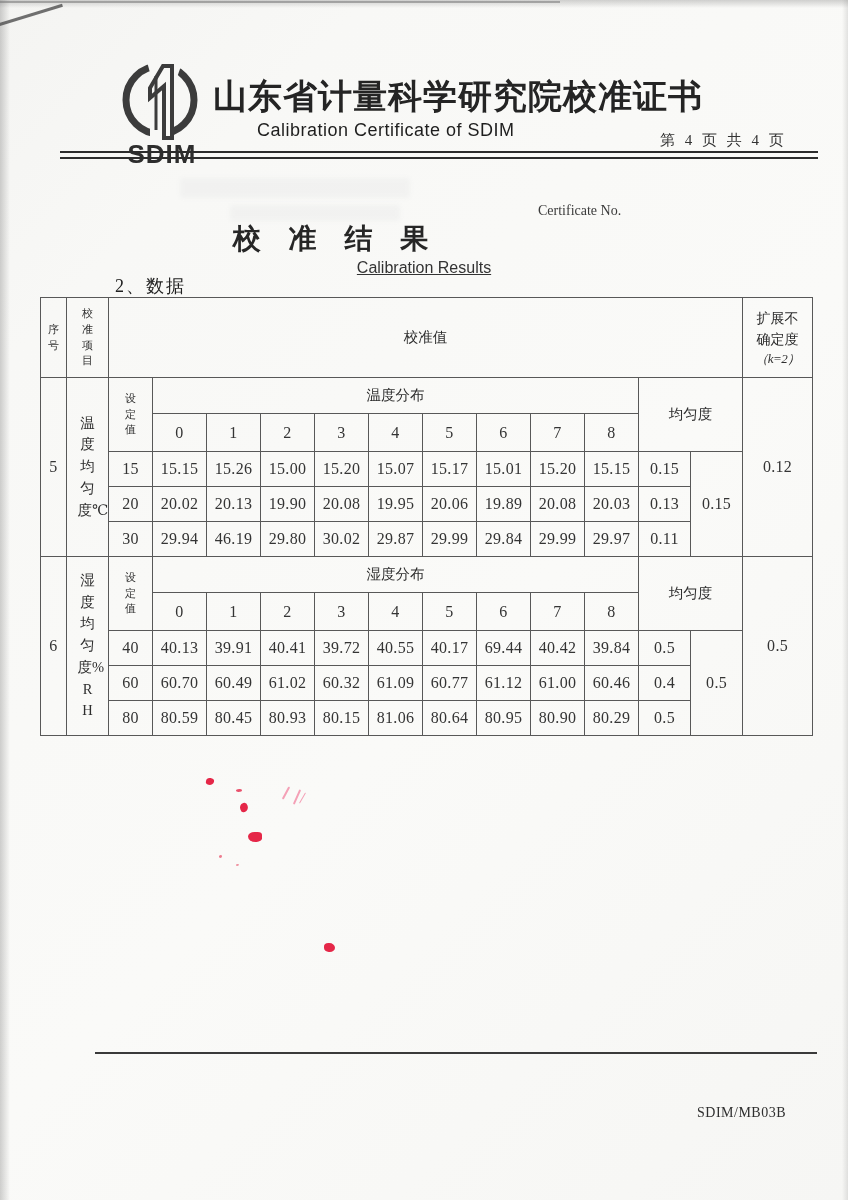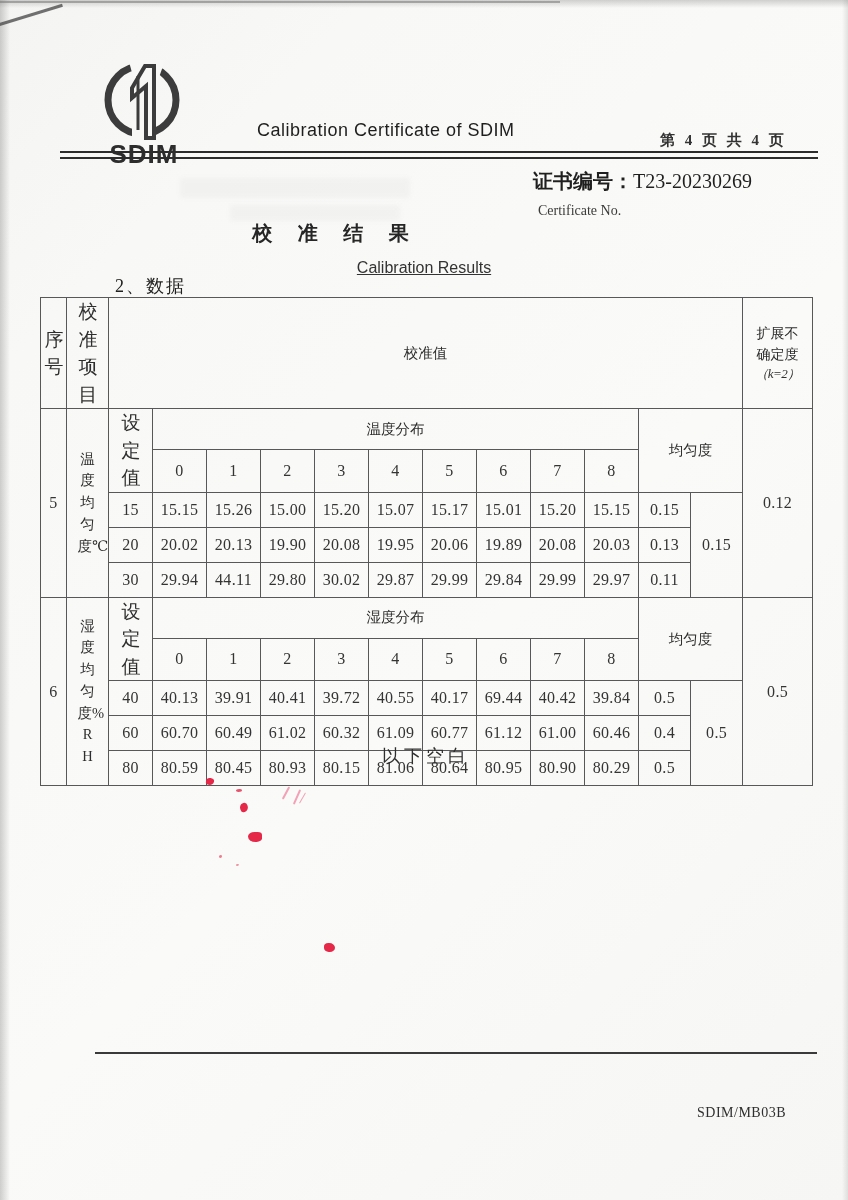--- a/index.html
+++ b/index.html
@@ -130,6 +130,7 @@
     </svg>
   </div>
 
+  <div class="title-cn">山东省计量科学研究院校准证书</div>
   <div class="title-en">Calibration Certificate of SDIM</div>
   <div class="page-info">第 4 页 共 4 页</div>
   <div class="double-rule"></div>

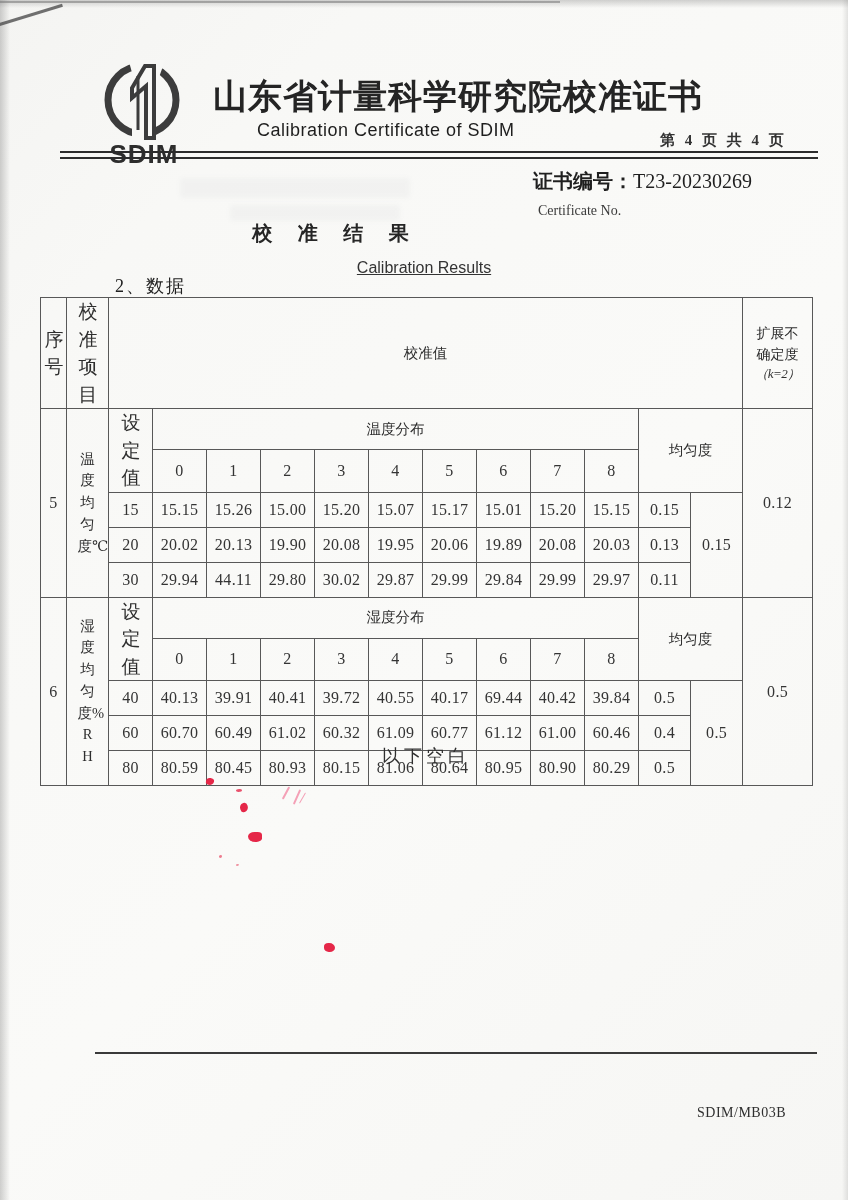--- a/index.html
+++ b/index.html
@@ -28,7 +28,7 @@
   .ghost{position:absolute;background:#b9bcc2;opacity:.10;filter:blur(2px);border-radius:3px;}
 
   
-  .logo{position:absolute;left:88px;top:60px;width:112px;height:108px;text-align:center;}
+  .logo{position:absolute;left:106px;top:60px;width:112px;height:108px;text-align:center;}
   .title-cn{
     position:absolute;left:213px;top:74px;width:430px;
     font-size:34px;font-weight:bold;color:#242424;letter-spacing:1px;

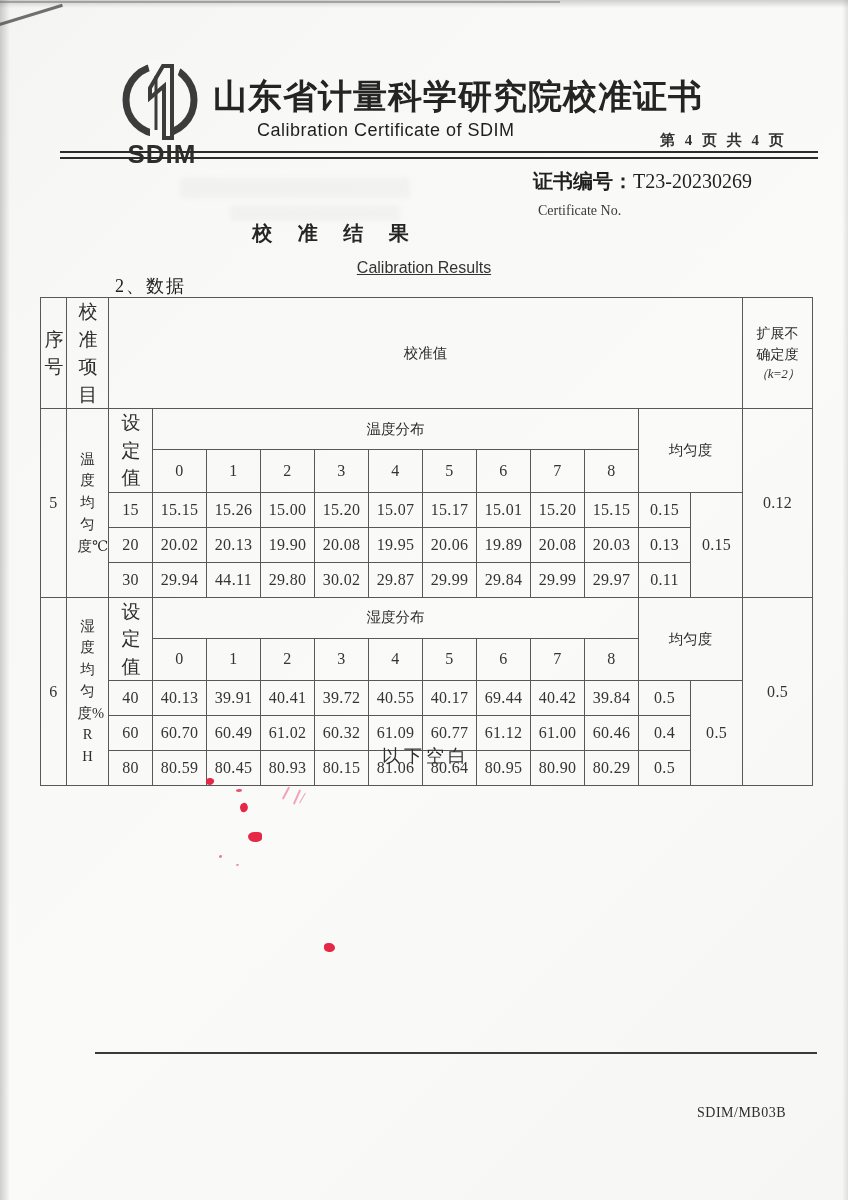--- a/index.html
+++ b/index.html
@@ -41,7 +41,7 @@
   }
   .page-info{
     position:absolute;left:660px;top:131px;font-size:15px;color:#333;
-    letter-spacing:3px;white-space:nowrap;font-weight:bold;
+    letter-spacing:3px;white-space:nowrap;
   }
   .double-rule{
     position:absolute;left:60px;top:151px;width:758px;height:4px;

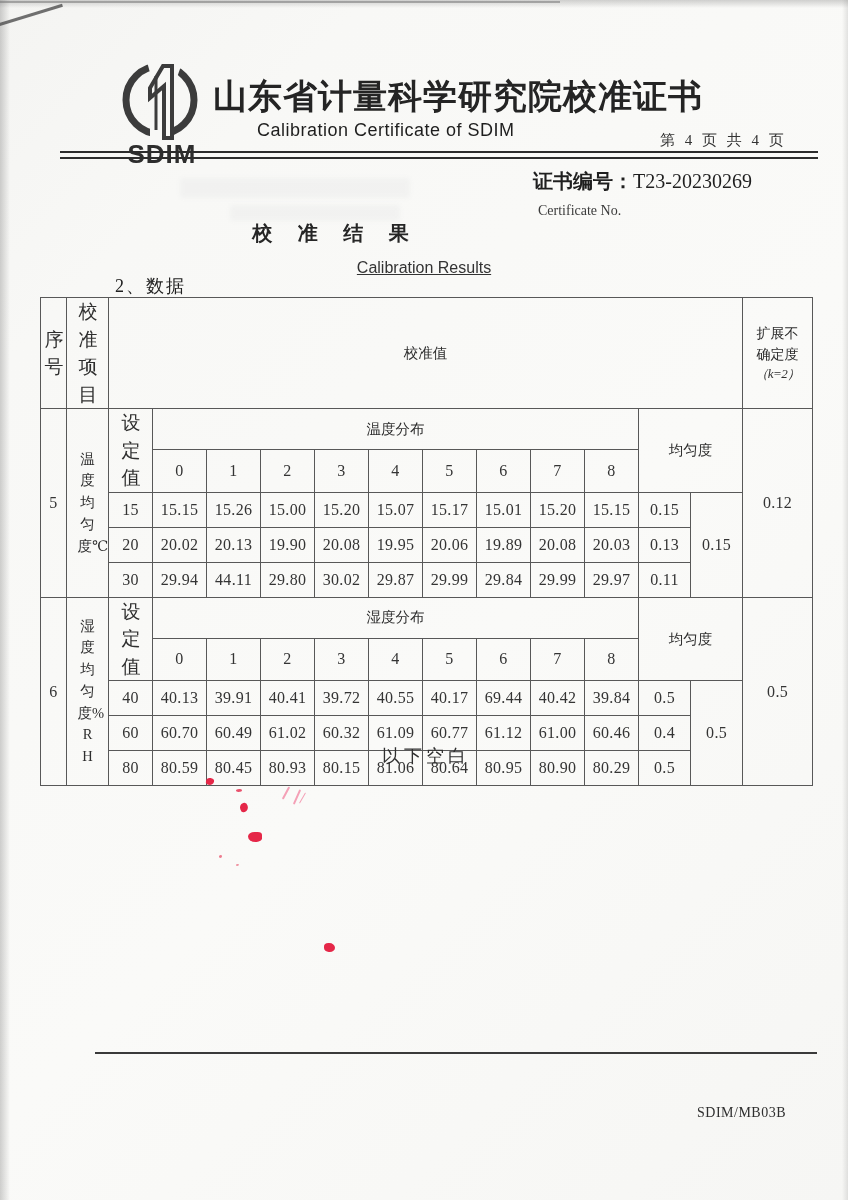--- a/index.html
+++ b/index.html
@@ -135,9 +135,6 @@
   <div class="page-info">第 4 页 共 4 页</div>
   <div class="double-rule"></div>
 
-  <div class="cert-no">
-    <span class="lbl">证书编号：</span><span>T23-20230269</span>
-  </div>
   <div class="cert-no-en">Certificate No.</div>
 
   <div class="results-title">校 准 结 果</div>

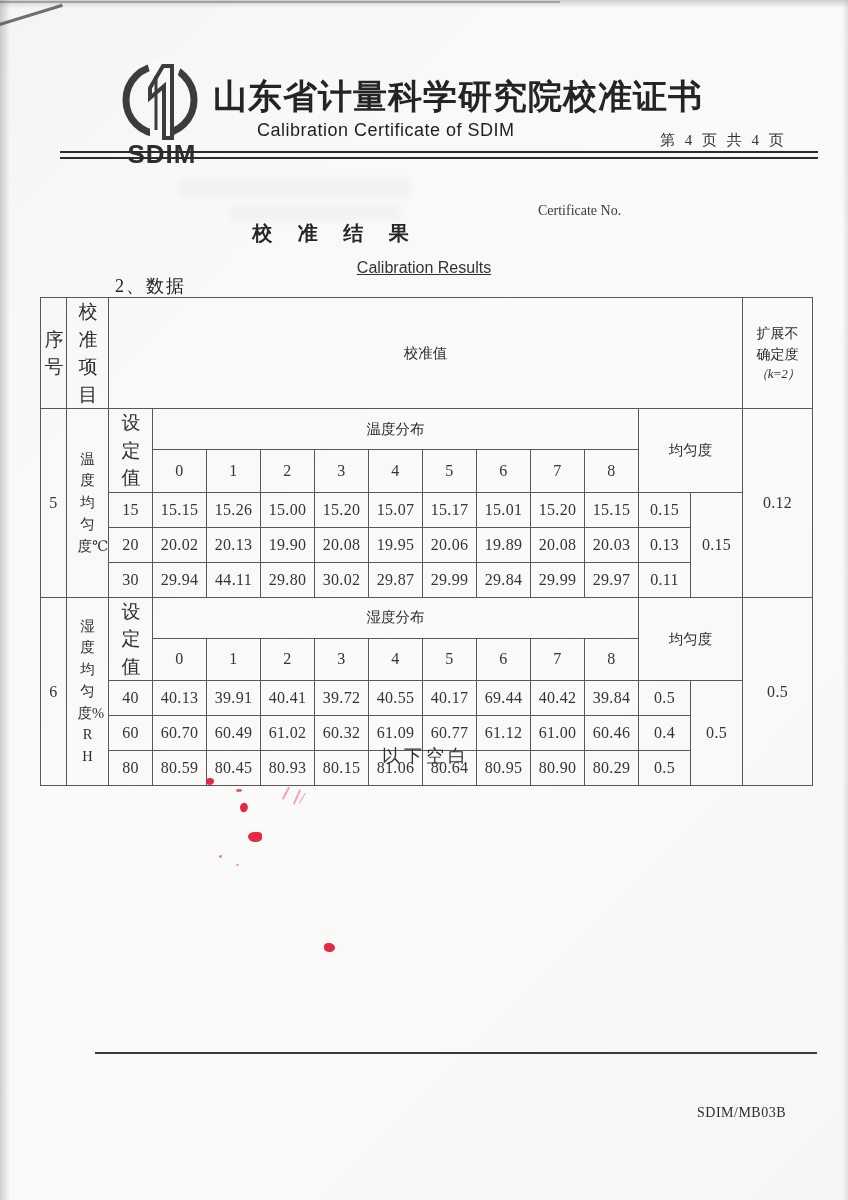--- a/index.html
+++ b/index.html
@@ -58,7 +58,7 @@
   .results-title{
     position:absolute;left:0;top:220px;width:671px;text-align:center;
     font-family:"Liberation Sans","DejaVu Sans",sans-serif;
-    font-size:20px;font-weight:bold;color:#262626;letter-spacing:10px;
+    font-size:28px;font-weight:bold;color:#262626;letter-spacing:10px;
   }
   .results-en{
     position:absolute;left:0;top:259px;width:848px;text-align:center;

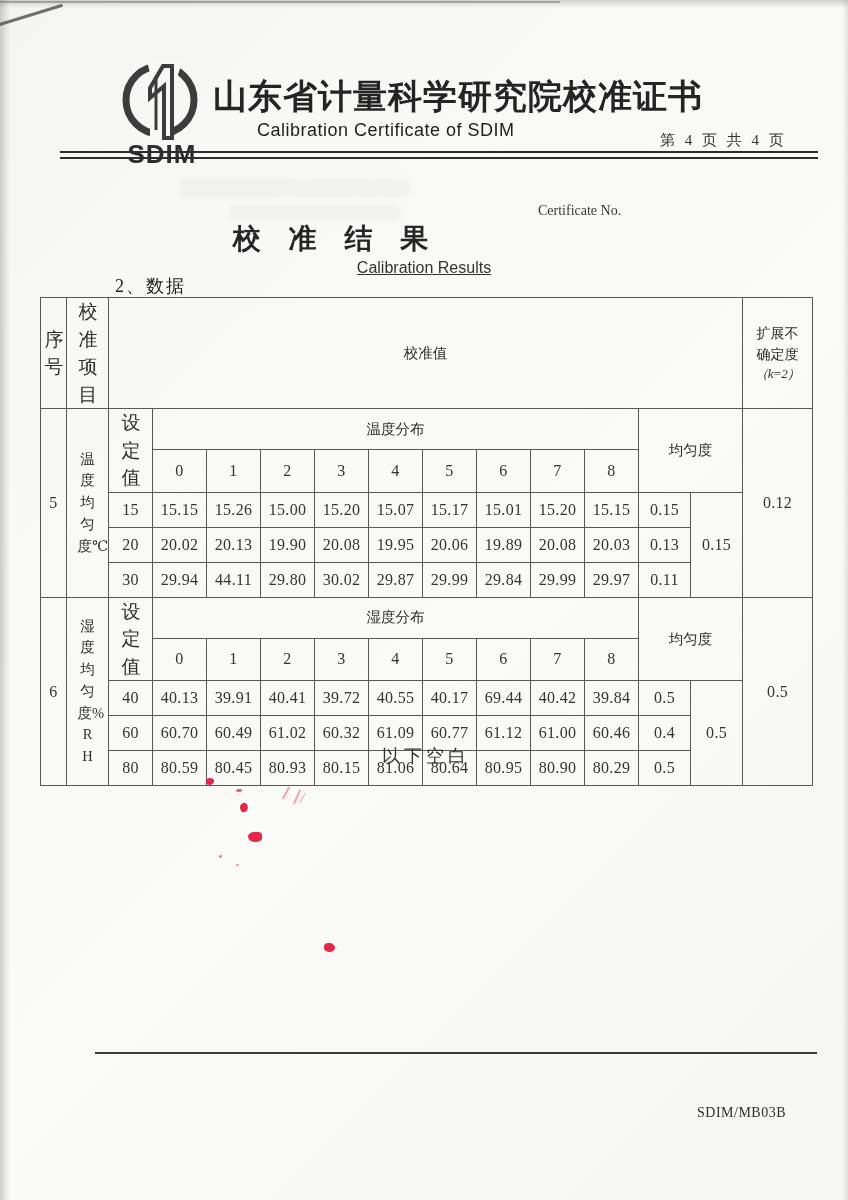--- a/index.html
+++ b/index.html
@@ -80,7 +80,7 @@
     padding:0;overflow:hidden;
   }
   td.cn{font-size:14.5px;color:#2e2e2e;}
-  .vstack{display:inline-block;width:18px;word-break:break-all;line-height:1.45;font-size:19px;}
+  .vstack{display:inline-block;width:18px;word-break:break-all;line-height:1.45;font-size:11px;}
   .vstack-wide{display:inline-block;width:20px;word-break:break-all;line-height:1.5;font-size:14.5px;}
   td.num{font-size:16px;letter-spacing:.3px;}
   .unc-label{font-size:14px;line-height:1.5;color:#2e2e2e;}

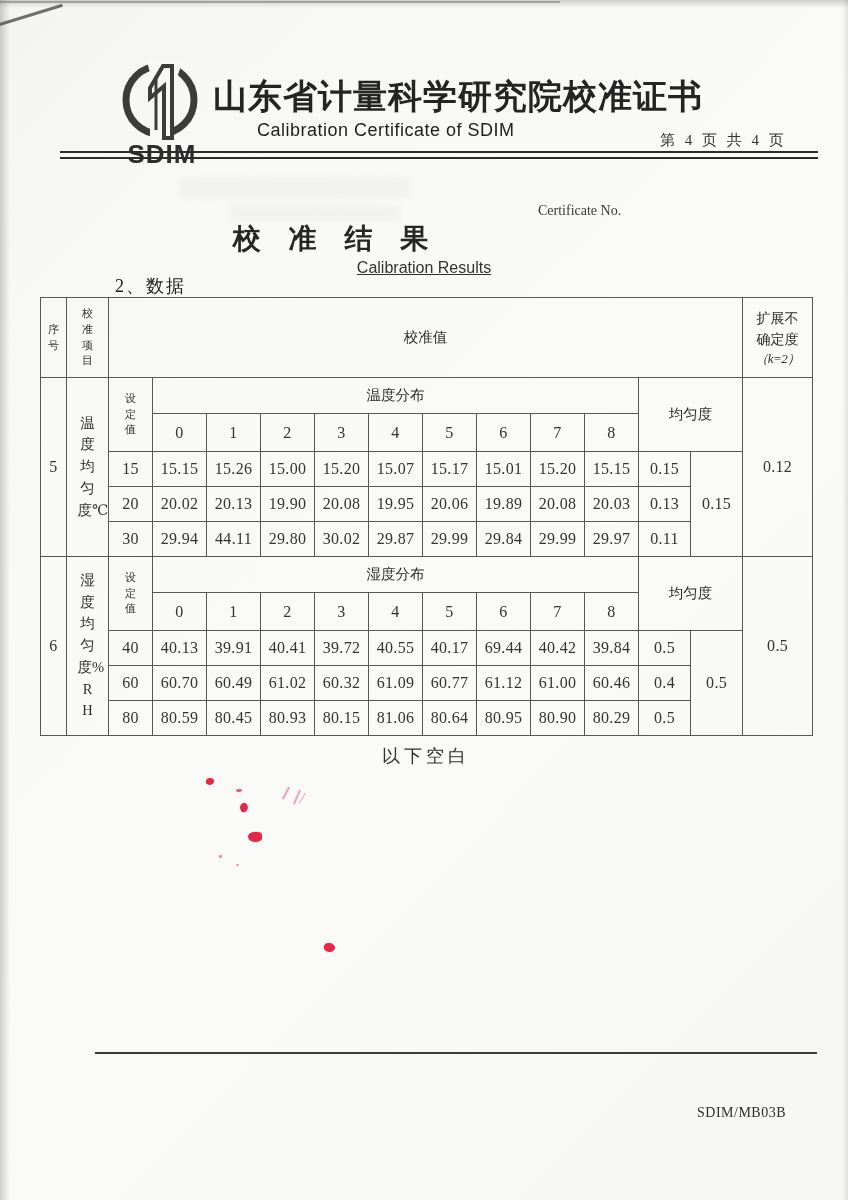--- a/index.html
+++ b/index.html
@@ -221,7 +221,7 @@
     <tr style="height:35px">
       <td class="num">30</td>
       <td class="num">29.94</td>
-      <td class="num">44.11</td>
+      <td class="num">46.19</td>
       <td class="num">29.80</td>
       <td class="num">30.02</td>
       <td class="num">29.87</td>

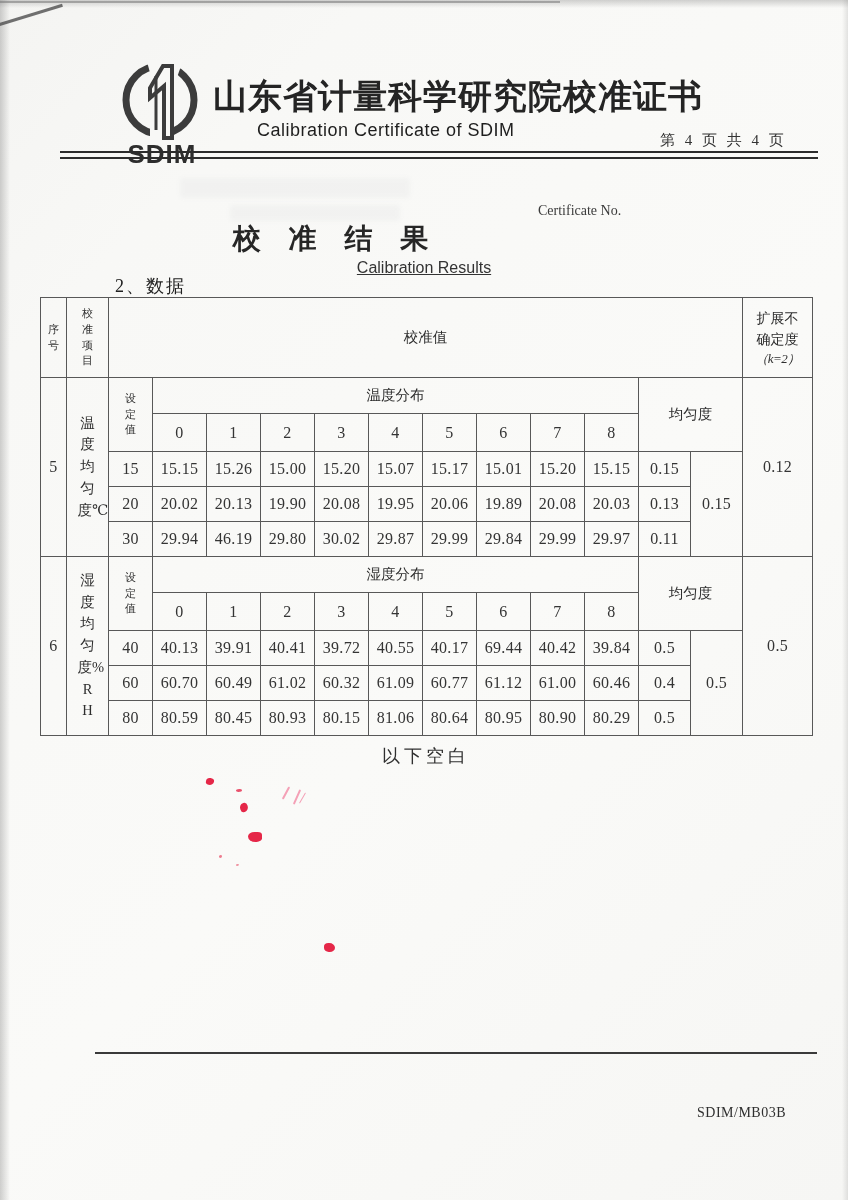--- a/index.html
+++ b/index.html
@@ -294,7 +294,6 @@
   </tbody>
     </table>
 
-  <div class="blank-note">以下空白</div>
 
   <div class="ink" style="left:206px;top:778px;width:8px;height:7px;transform:rotate(12deg);"></div>
   <div class="ink" style="left:236px;top:789px;width:6px;height:3px;opacity:.8;"></div>

